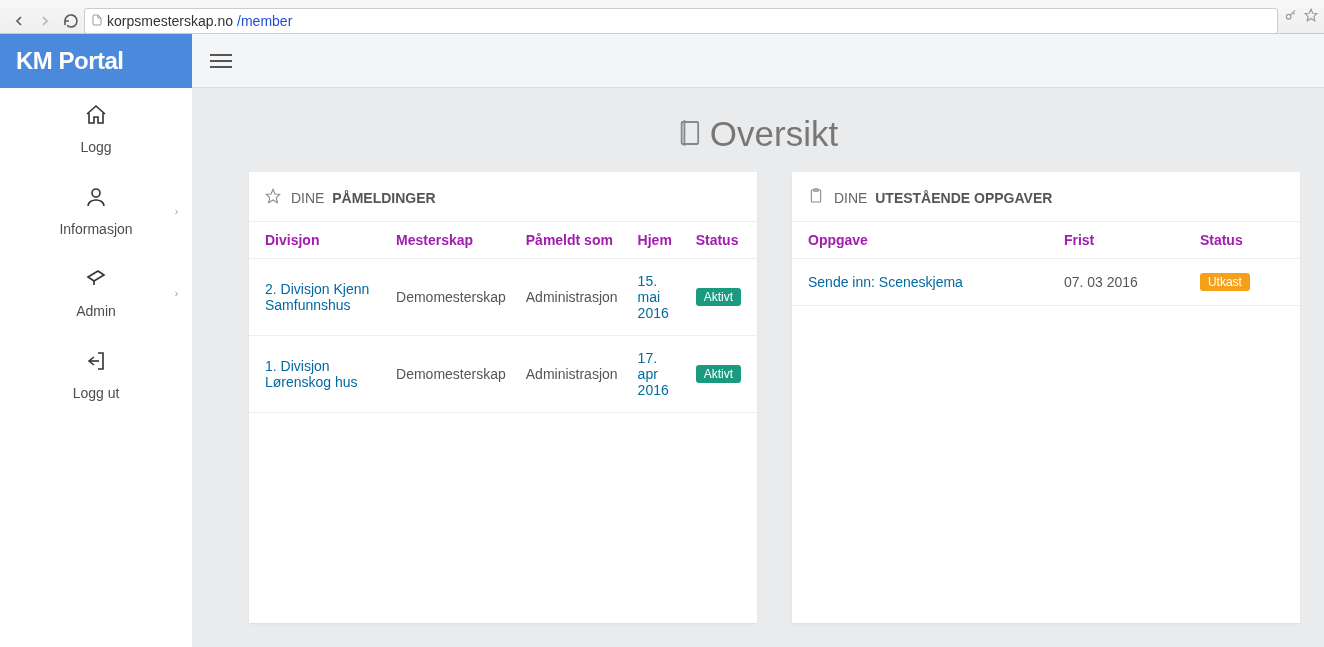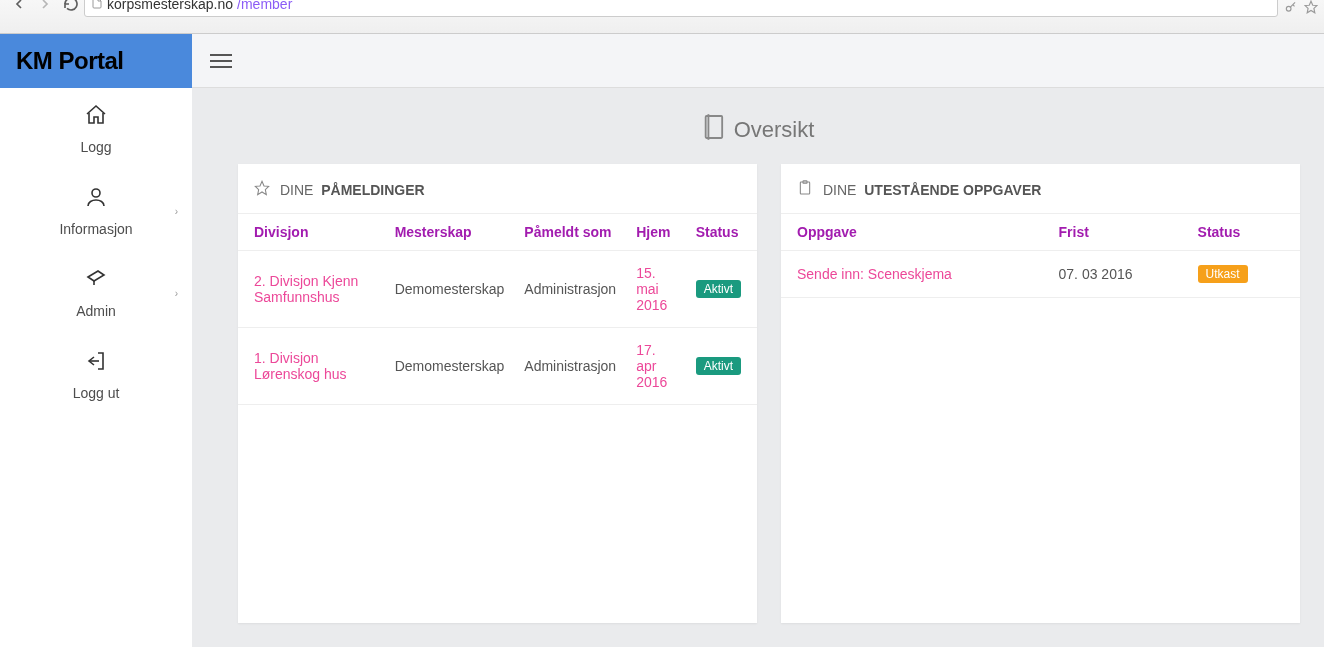--- a/index.html
+++ b/index.html
@@ -15,8 +15,8 @@
     background: linear-gradient(#f7f7f7, #efefef);
     border-bottom: 1px solid #ccc;
     display: flex;
-    align-items: flex-end;
-    padding: 16px 6px;
+    align-items: flex-start;
+    padding: 8px 6px;
   }
   .nav-btn {
     width: 26px; height: 26px;

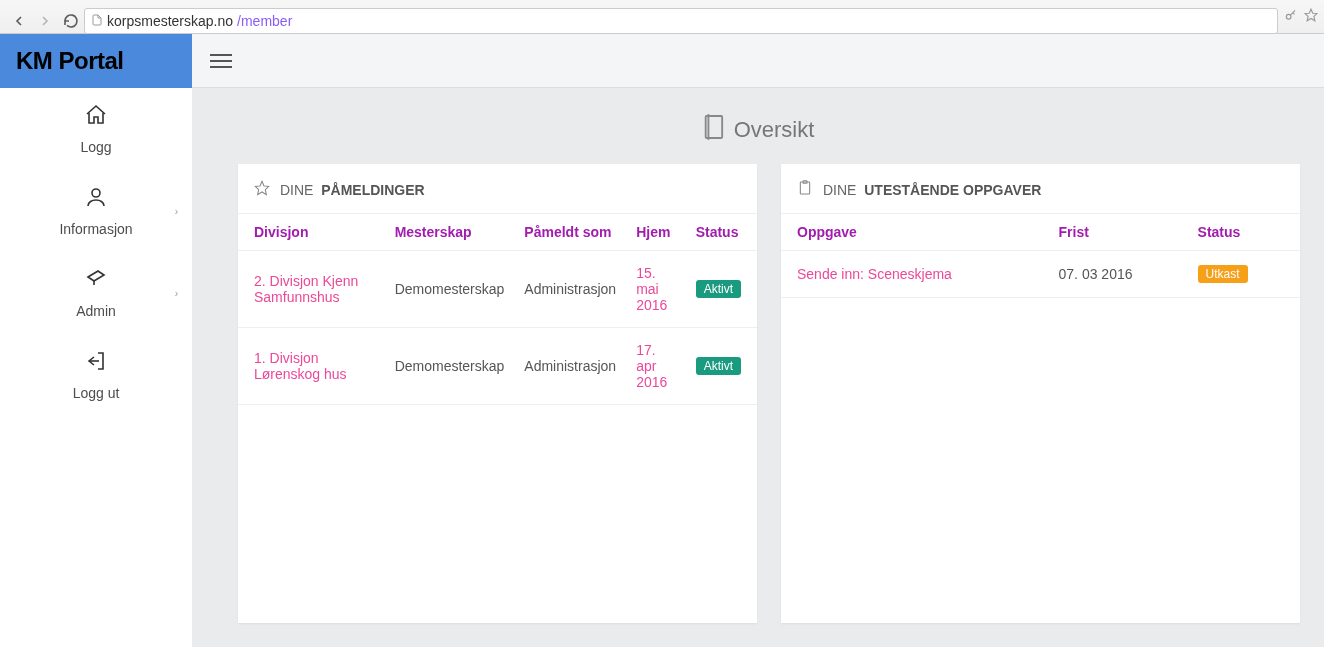--- a/index.html
+++ b/index.html
@@ -38,7 +38,7 @@
     color:#333;
   }
   .url-bar .file-icon { color:#9a9a9a; }
-  .url-dim { color:#8b5cf6; }
+  .url-dim { color:#1d4ed8; }
   .url-main { color:#333; }
   .chrome-right { display:flex; align-items:center; gap:6px; margin-left:6px; color:#9a9a9a;}
   

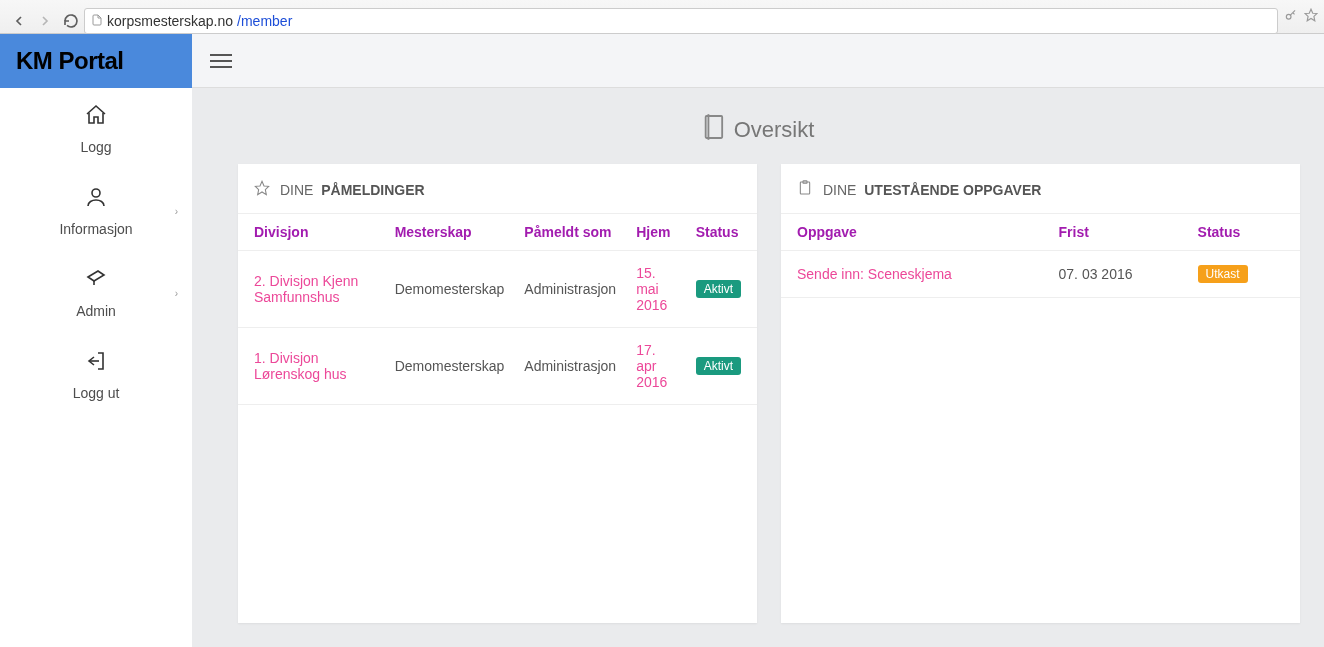--- a/index.html
+++ b/index.html
@@ -52,7 +52,7 @@
   .logo {
     height:54px;
     background:#4a89dc;
-    color:#000000;
+    color:#ffffff;
     font-size:24px;
     font-weight:bold;
     display:flex;

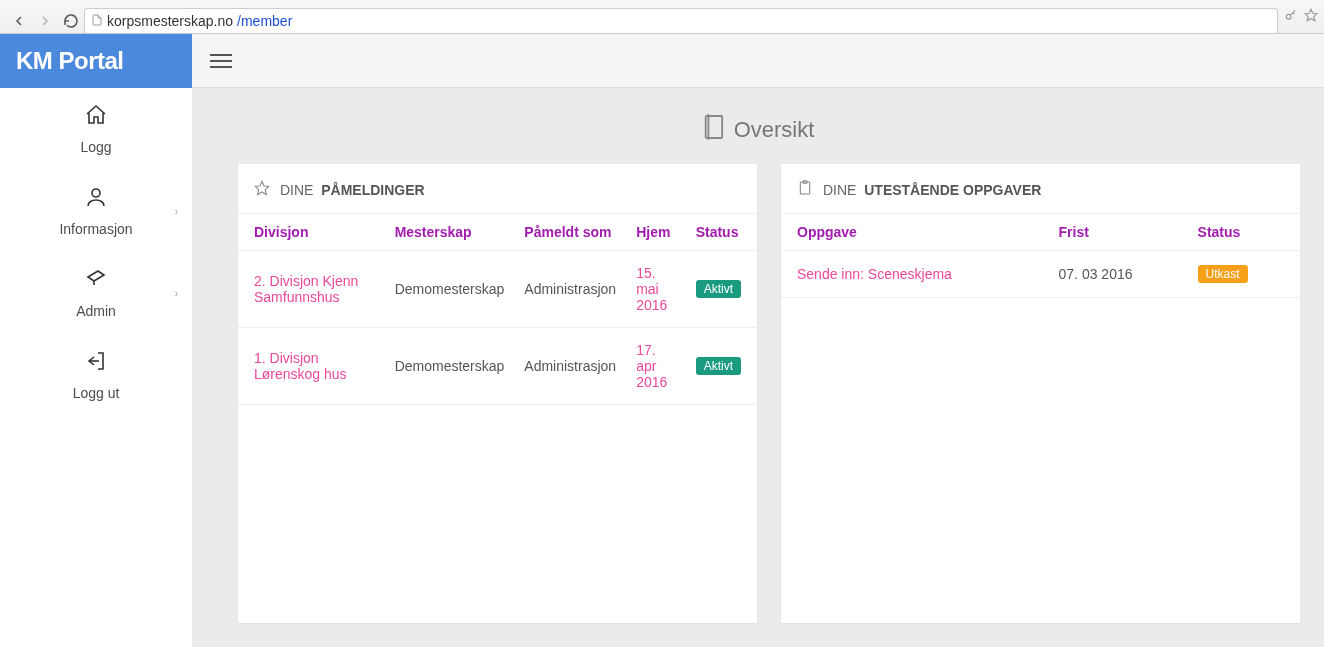--- a/index.html
+++ b/index.html
@@ -101,7 +101,7 @@
     padding:26px 0 18px;
   }
   .page-title {
-    font-size:22px;
+    font-size:35px;
     color:#777;
     font-weight:300;
     display:inline-flex;

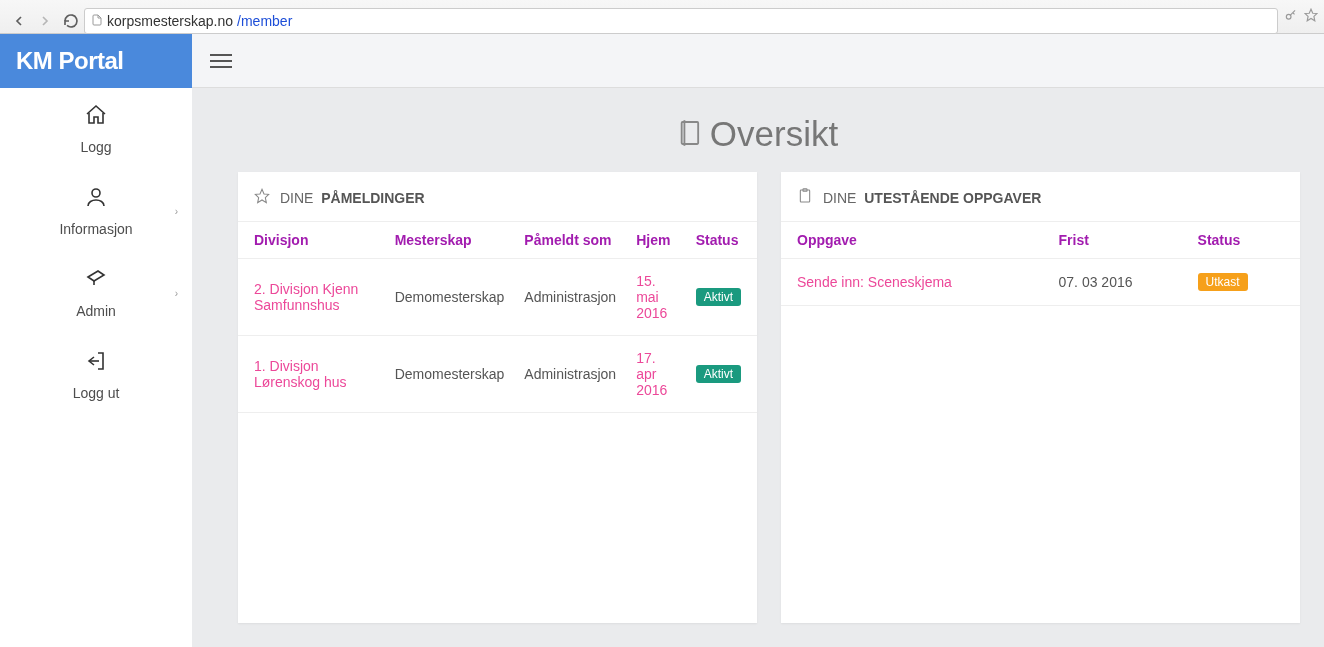--- a/index.html
+++ b/index.html
@@ -118,6 +118,7 @@
     background:#fff;
     flex:1;
     box-shadow:0 1px 2px rgba(0,0,0,0.06);
+    margin-left:11px;
   }
   .card-head {
     padding:16px 16px 14px;

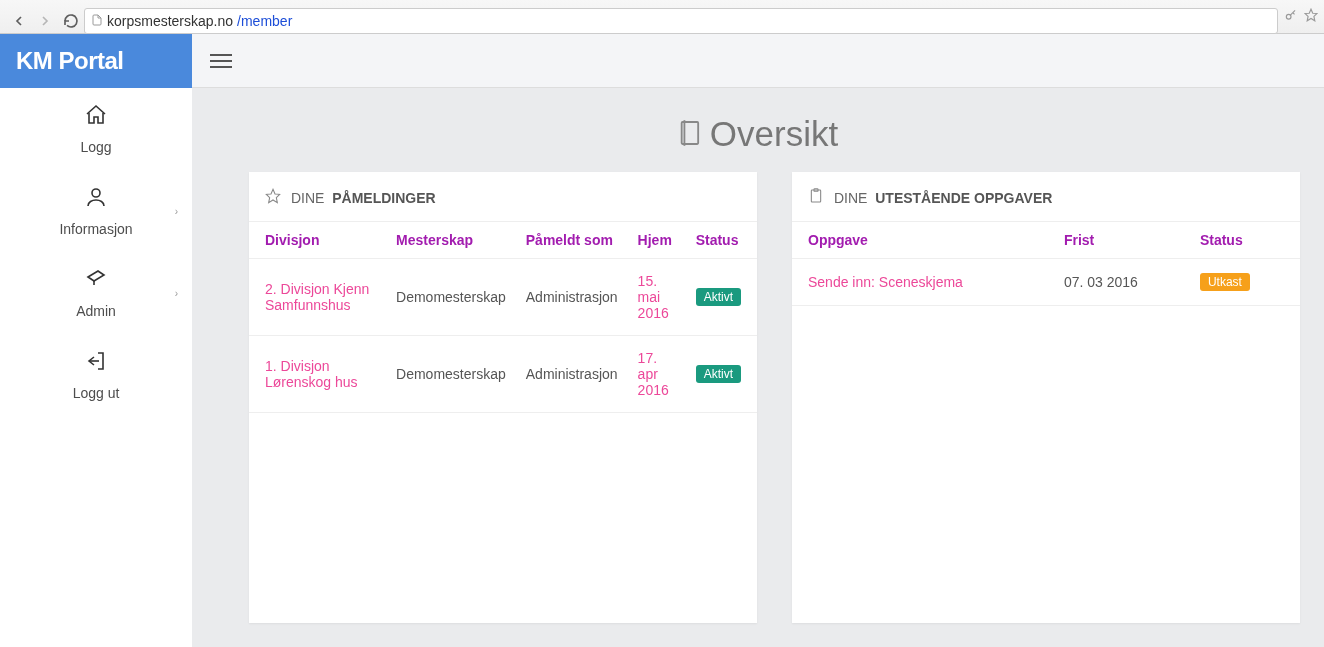--- a/index.html
+++ b/index.html
@@ -151,7 +151,7 @@
     color:#555;
     font-size:14px;
   }
-  td.link, a.link { color:#ec4899; text-decoration:none; cursor:pointer;text-align:right;}
+  td.link, a.link { color:#0369a1; text-decoration:none; cursor:pointer;text-align:right;}
   .badge {
     display:inline-block;
     padding:2px 8px;

